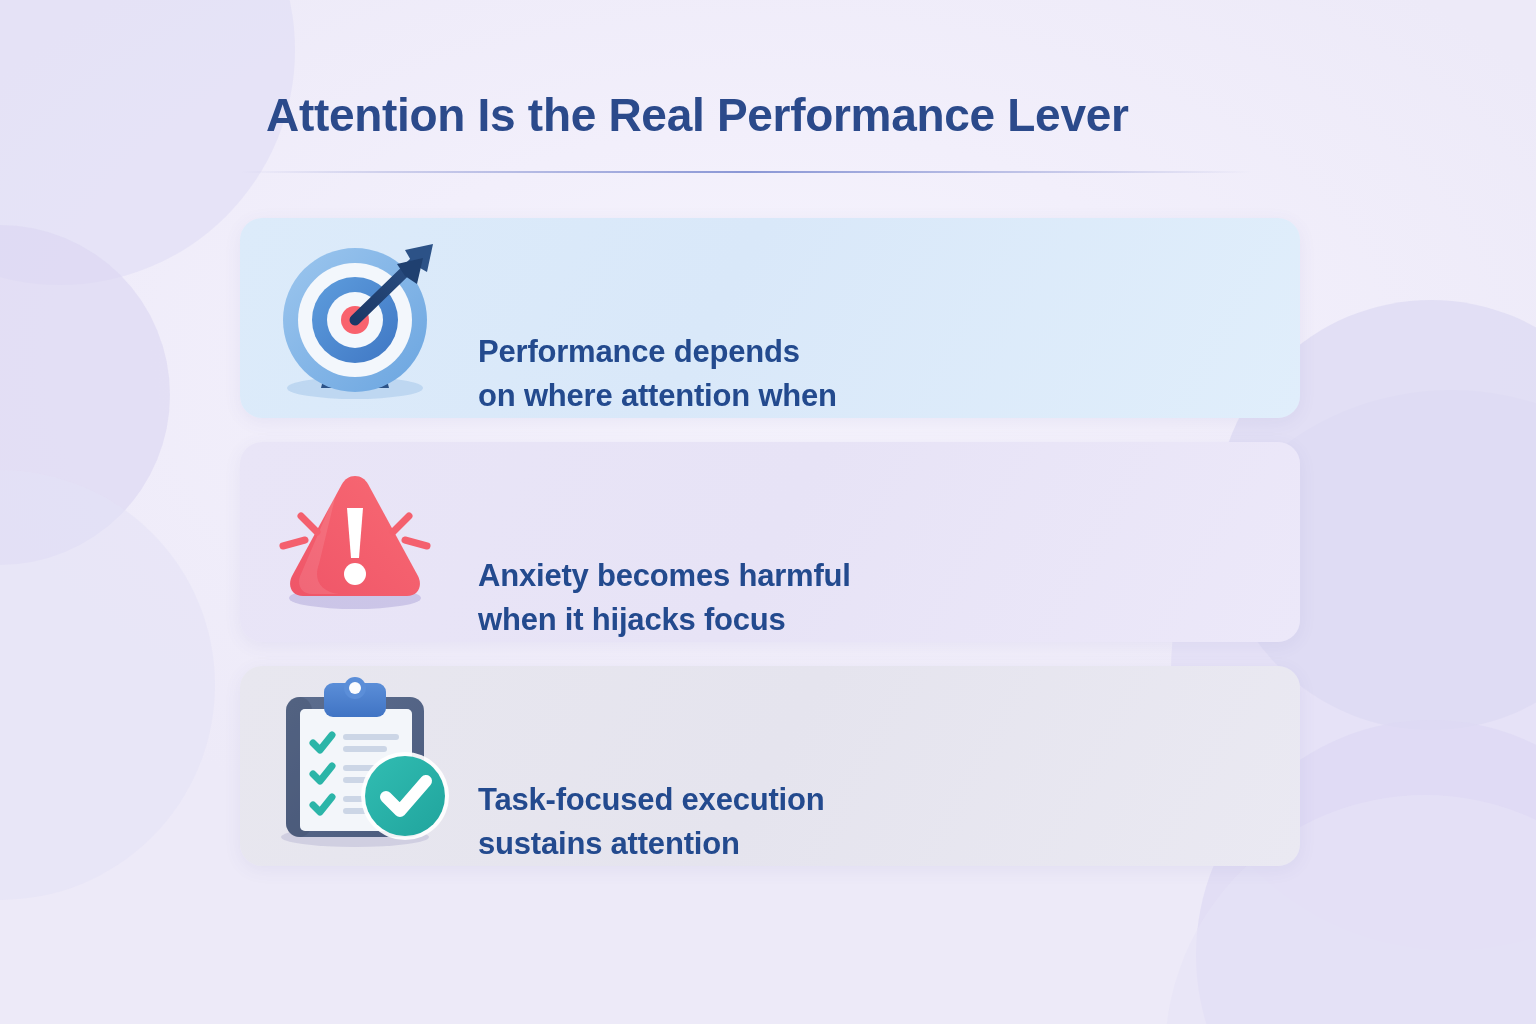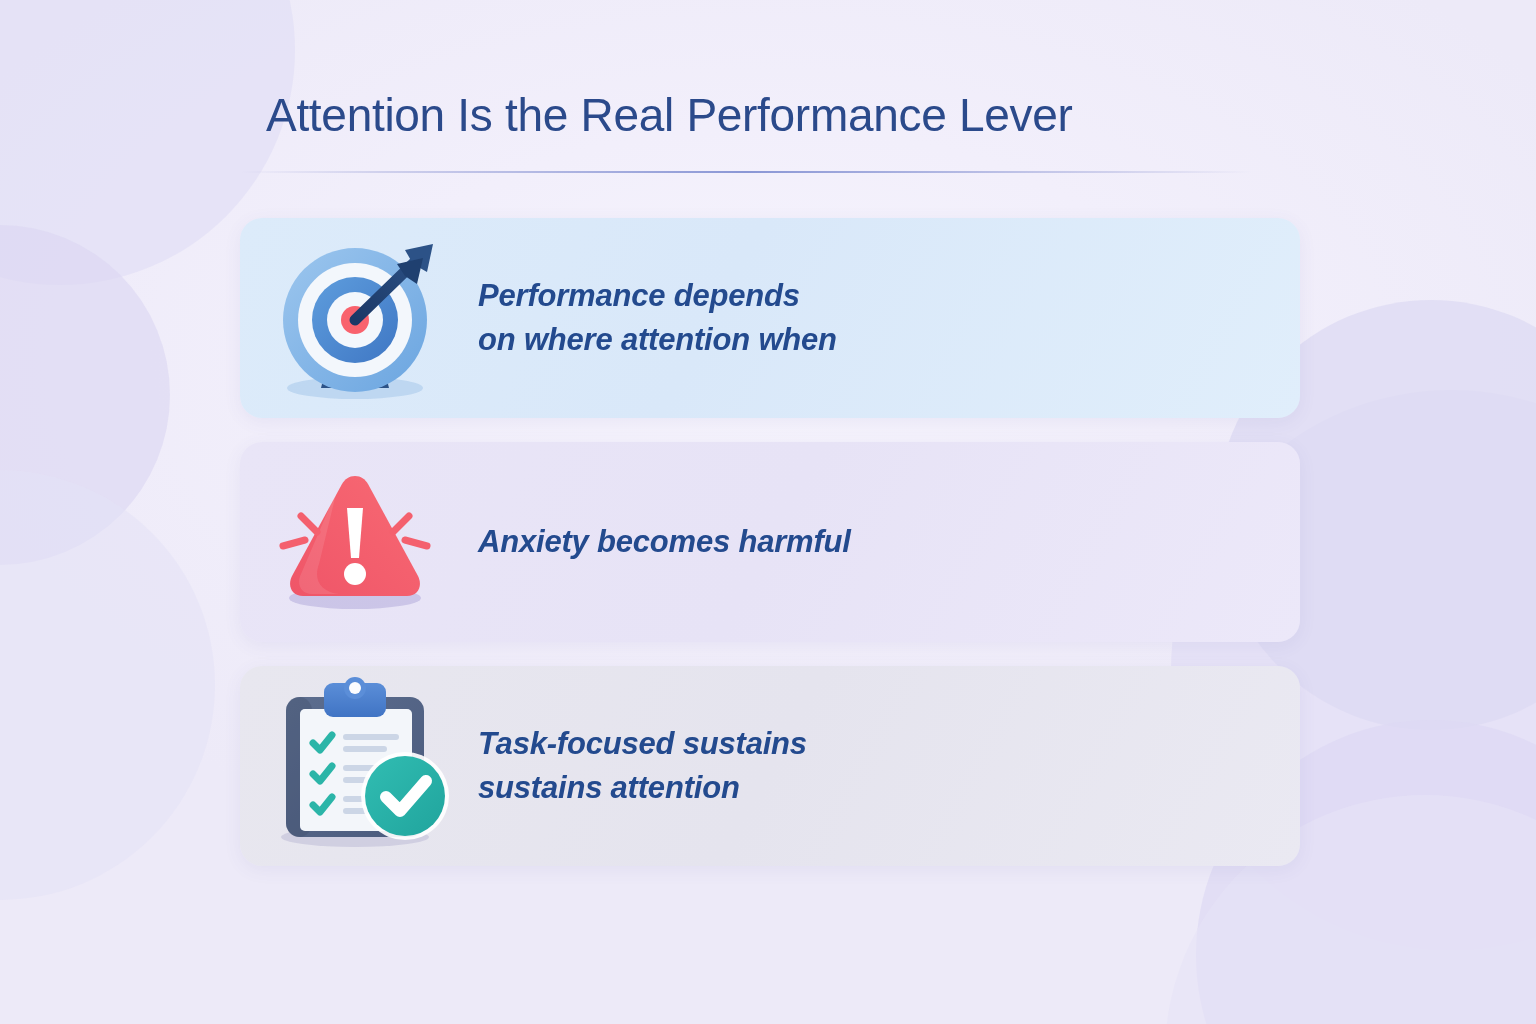--- a/index.html
+++ b/index.html
@@ -32,7 +32,7 @@
     position:absolute;
     left:266px; top:88px;
     font-size:46px;
-    font-weight:400;
+    font-weight:700;
     letter-spacing:-0.3px;
     color:#2b4a8b;
     white-space:nowrap;

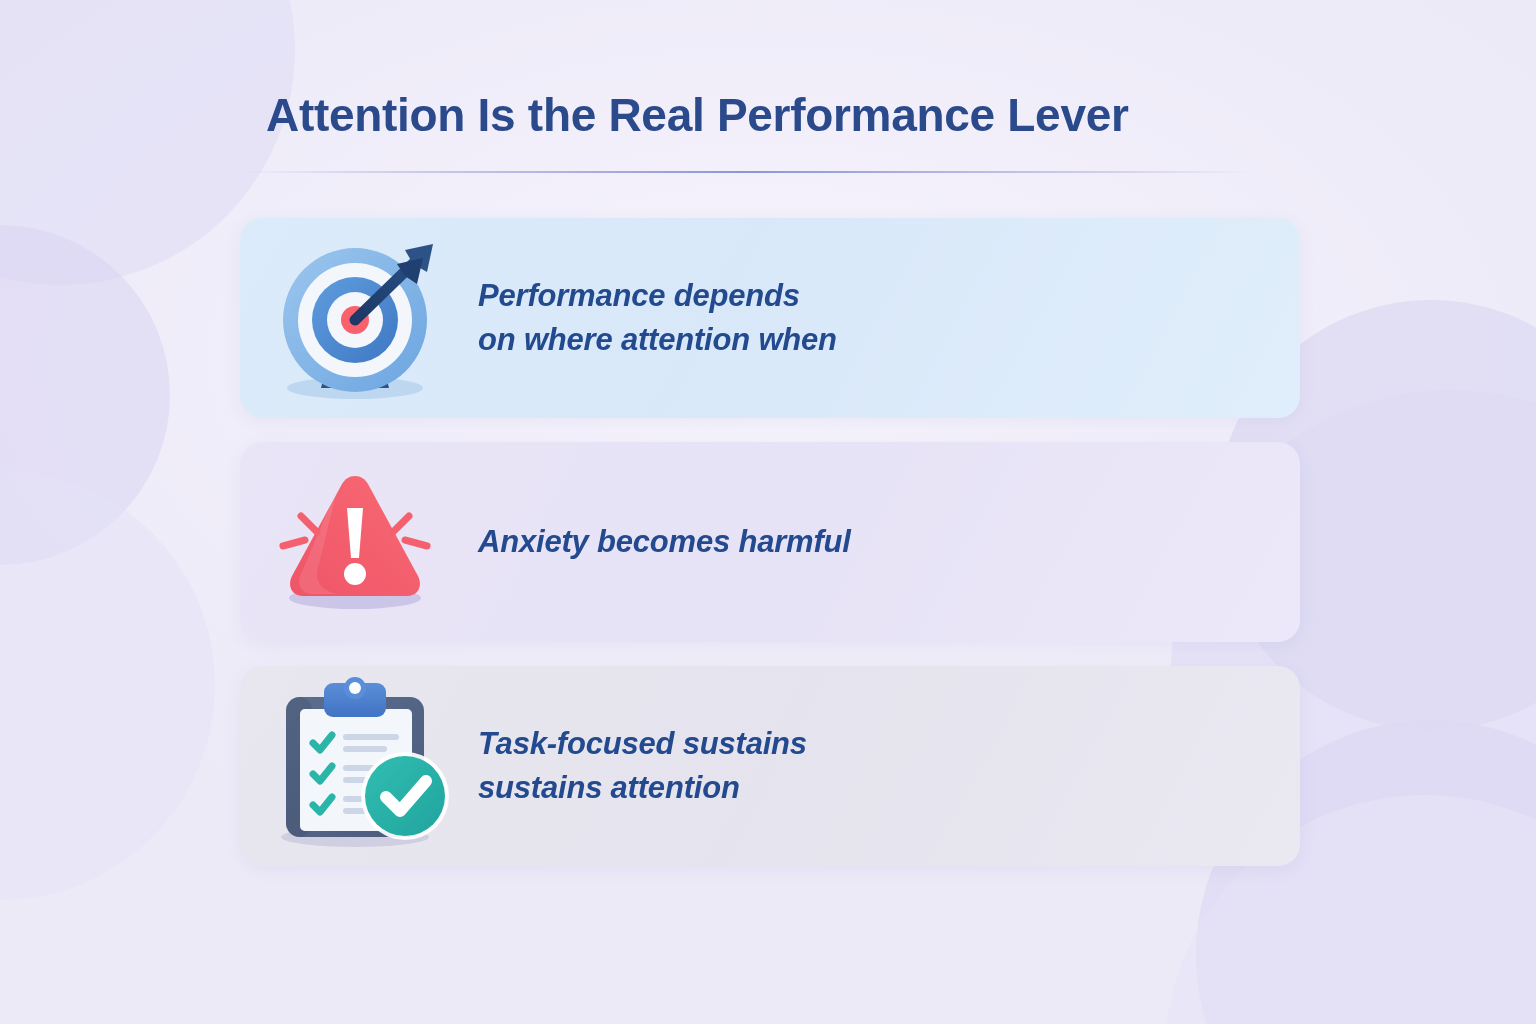--- a/index.html
+++ b/index.html
@@ -57,9 +57,8 @@
     width:1060px;
     border-radius:22px;
     display:flex;
-    align-items:center;
+    align-items:flex-end;
     box-shadow:0 4px 18px rgba(90,85,150,0.07);
-    font-style:italic;
   }
   .card-1 { top:218px; height:200px;
     background:linear-gradient(118deg,#dcebfa 0%,#d9e8f9 45%,#e0eefb 100%); }

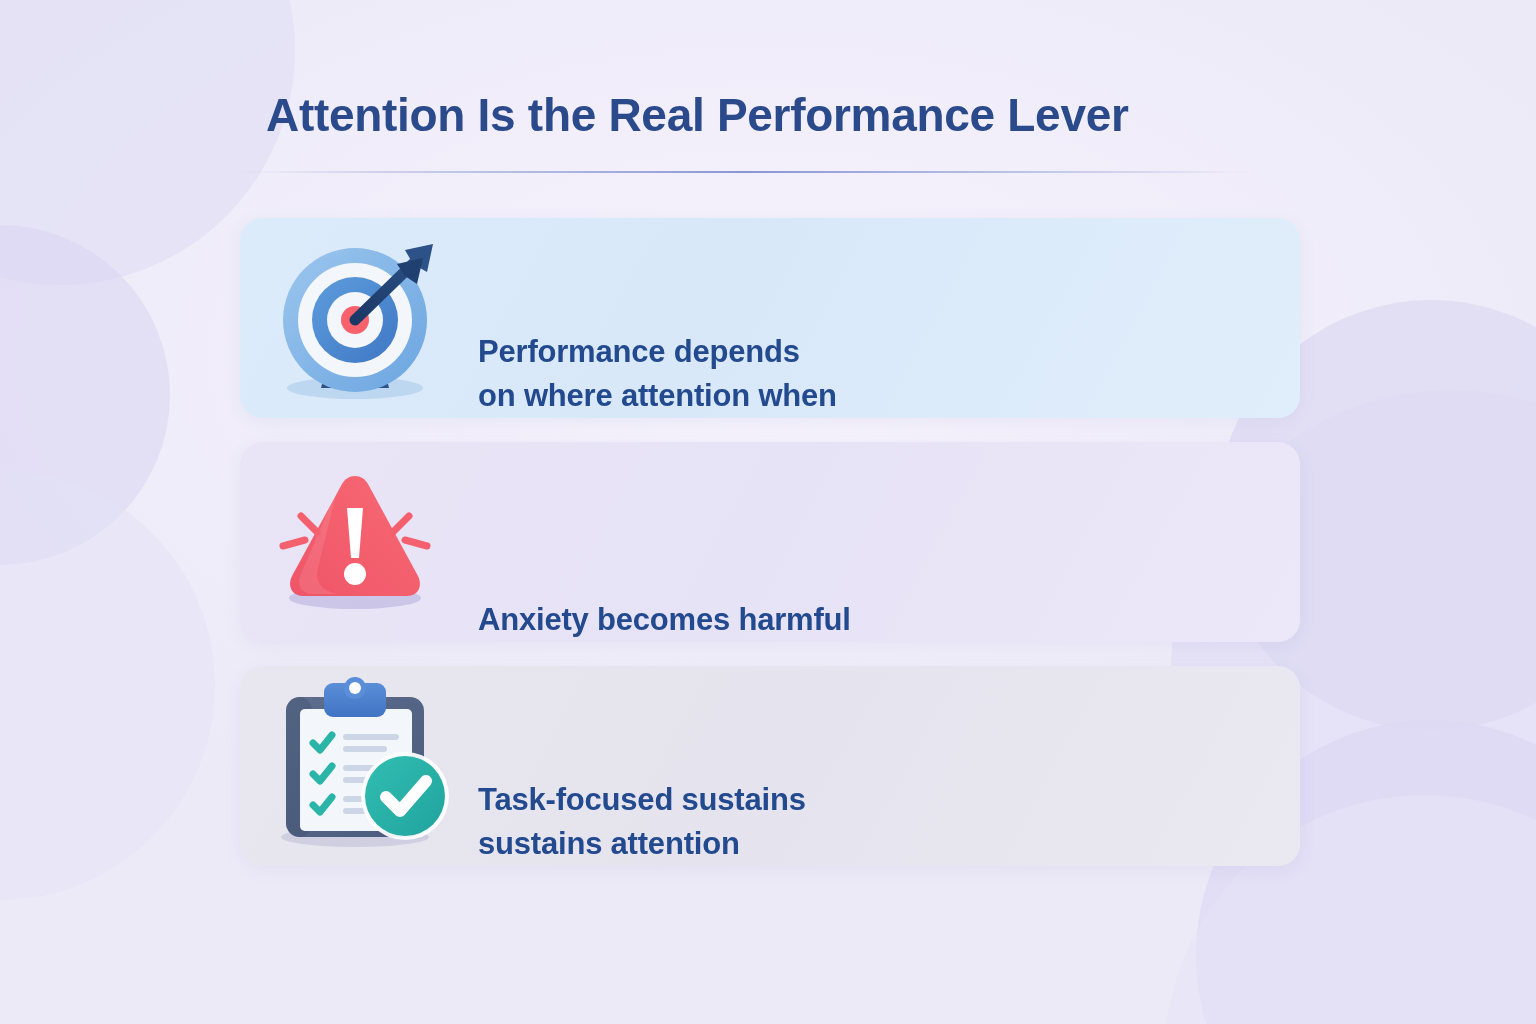--- a/index.html
+++ b/index.html
@@ -173,6 +173,7 @@
     </div>
     <div class="card-text">
       <span>Anxiety becomes harmful</span>
+      <span class="l2">when it hijacks focus</span>
     </div>
   </div>
 

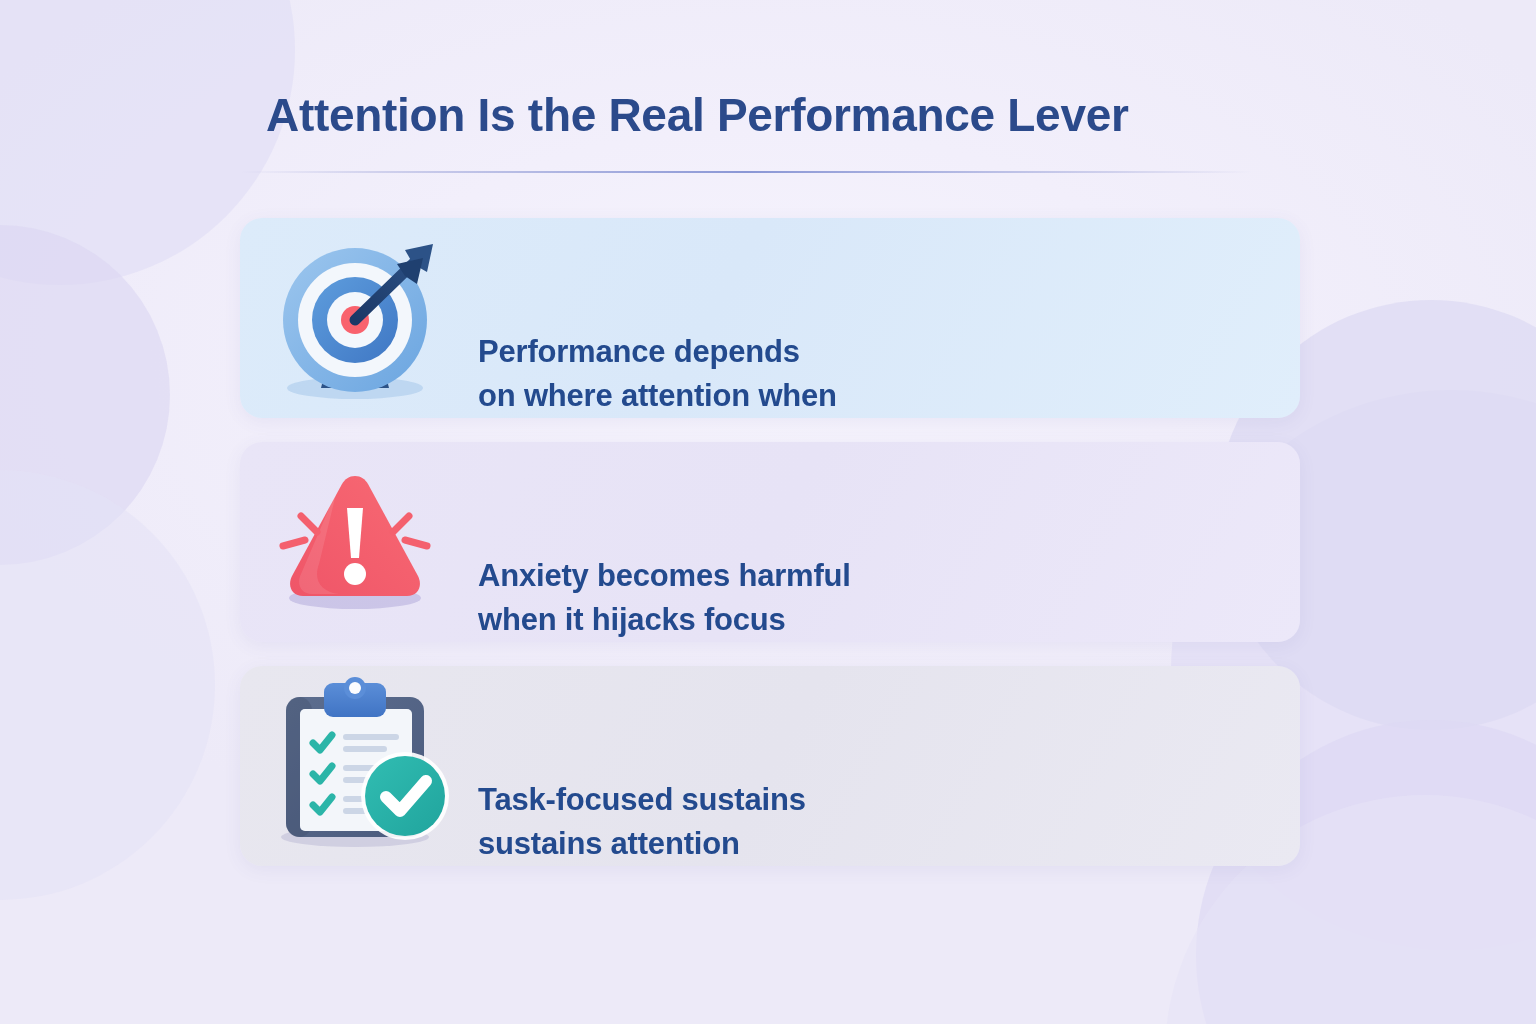--- a/index.html
+++ b/index.html
@@ -226,7 +226,7 @@
       </svg>
     </div>
     <div class="card-text">
-      <span>Task-focused sustains</span>
+      <span>Task-focused execution</span>
       <span class="l2">sustains attention</span>
     </div>
   </div>

